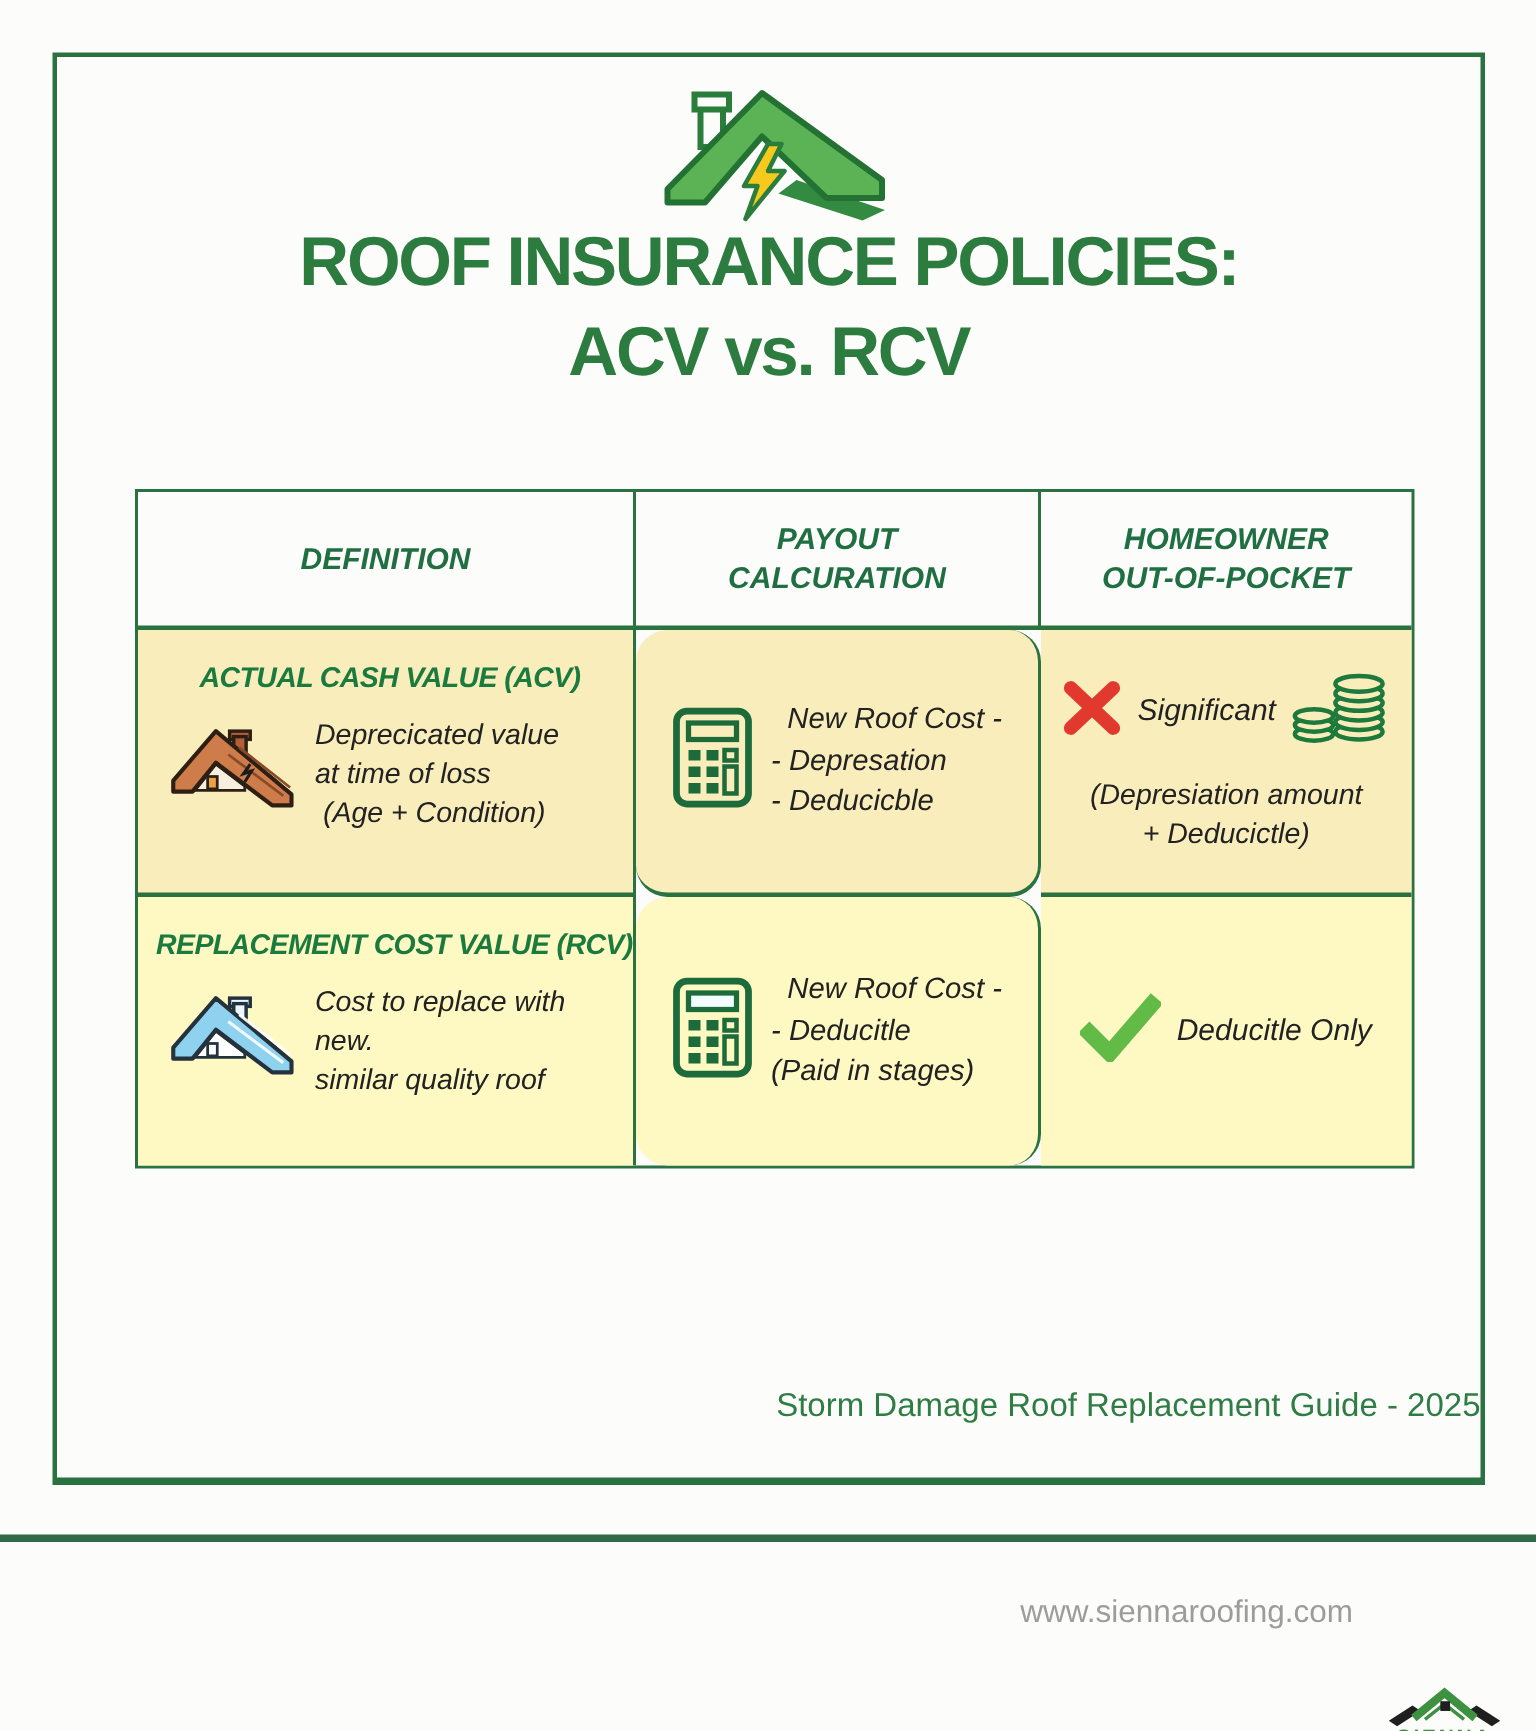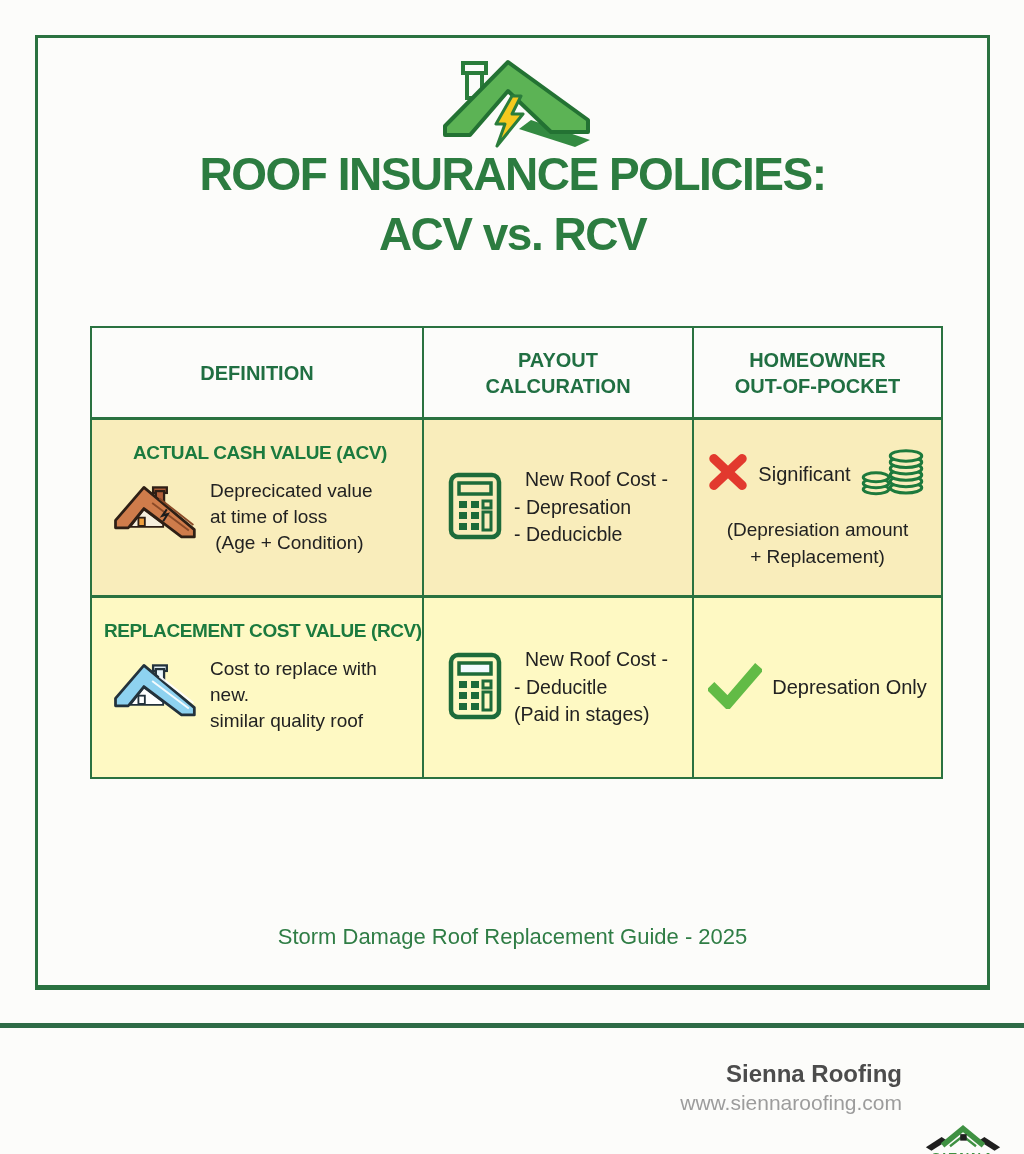--- a/index.html
+++ b/index.html
@@ -13,7 +13,7 @@
          color:#2c7c40;}
   .table{position:absolute;left:52px;top:288px;width:849px;height:449px;
          display:grid;grid-template-columns:332px 270px 247px;
-         grid-template-rows:92px 178px 179px;border:2px solid #2a7240;}
+         grid-template-rows:92px 178px 179px;border:2px solid #2a7240;font-style:italic;}
   .cell{box-sizing:border-box;}
   .col1,.col2{border-right:2px solid #2a7240;}
   .th{display:flex;align-items:center;justify-content:center;text-align:center;

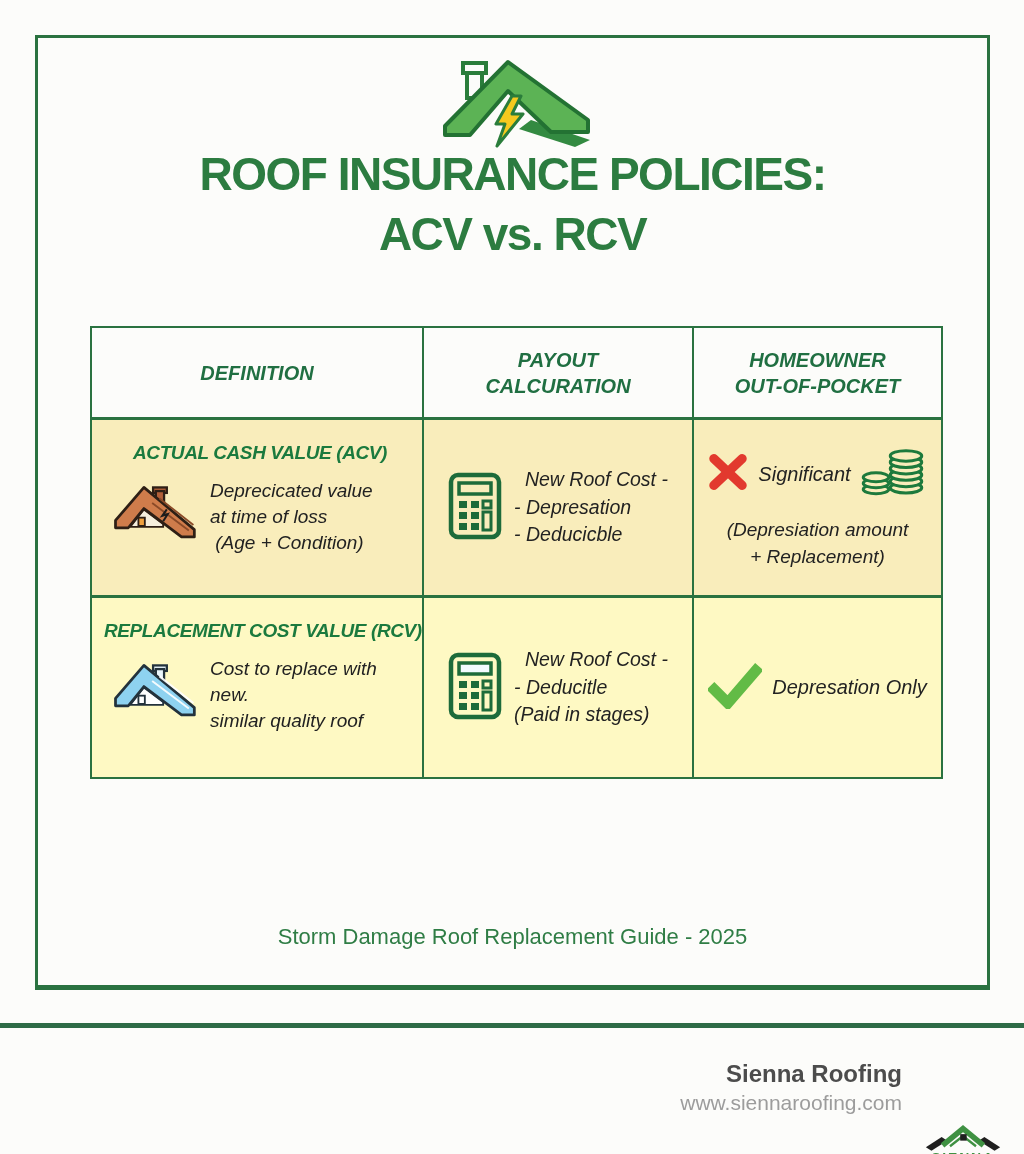--- a/index.html
+++ b/index.html
@@ -25,7 +25,7 @@
              color:#1b7a3e;white-space:nowrap;margin:8px 0 12px 0;}
   .def-body{display:flex;align-items:center;gap:12px;padding-left:6px;}
   .def-text{font-size:19px;color:#222;line-height:1.38;white-space:pre-wrap;padding-top:2px;}
-  .payout-cell{display:flex;align-items:center;justify-content:center;gap:12px;padding:0 4px;}
+  .payout-cell{display:flex;align-items:center;justify-content:center;gap:12px;padding:0 4px;border-radius:21px;}
   .payout-text{font-size:19.5px;color:#222;line-height:1.42;white-space:pre-wrap;}
   .oop-cell{display:flex;flex-direction:column;align-items:center;justify-content:center;padding:0 12px;}
   .oop-top{display:flex;align-items:center;gap:10px;}

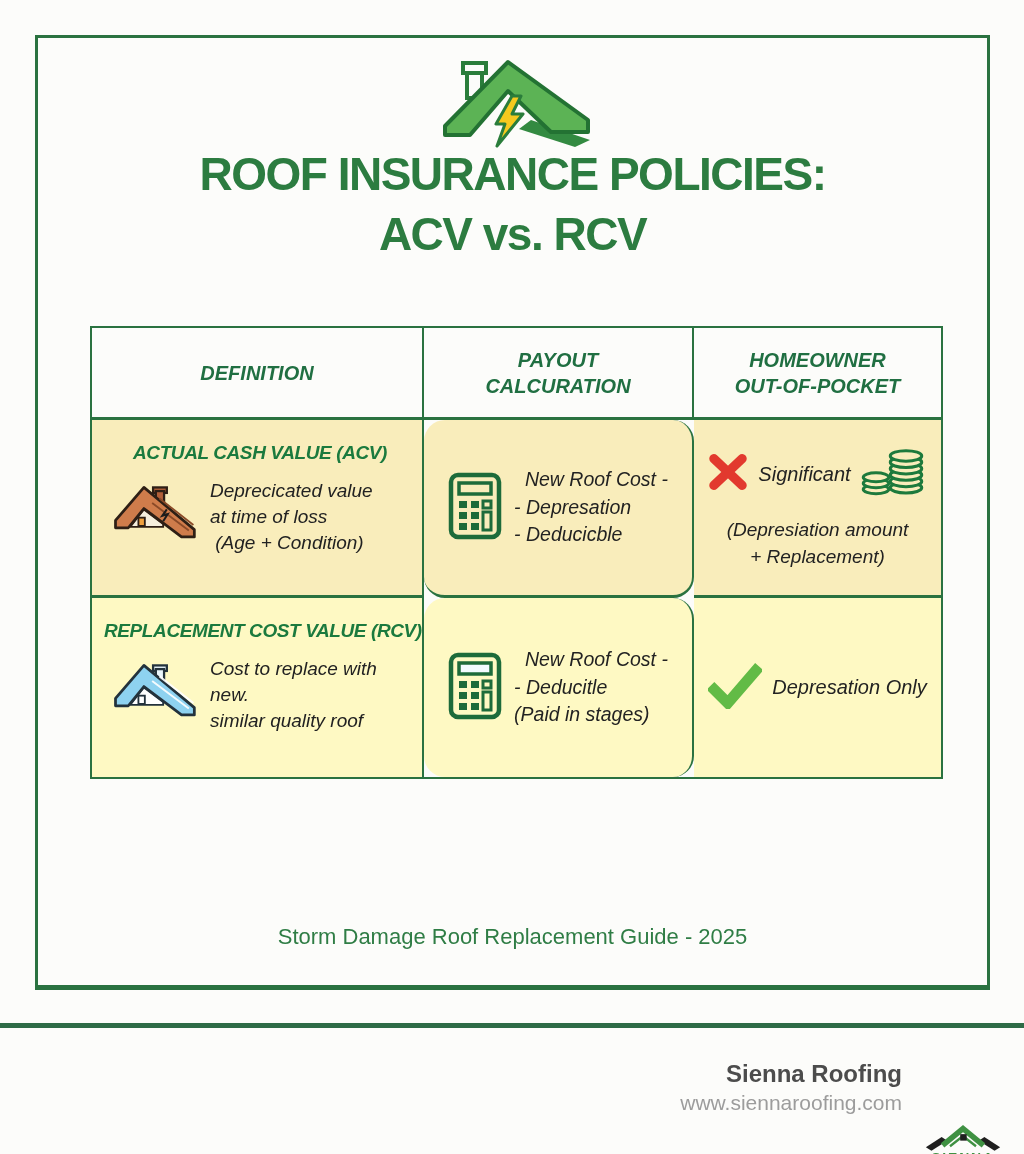--- a/index.html
+++ b/index.html
@@ -135,7 +135,7 @@
           </span>
         </div>
         <div class="oop-note">(Depresiation amount
-+ Replacement)</div>
++ Deducictle)</div>
       </div>
 
       <div class="cell col1 rcv def-cell">

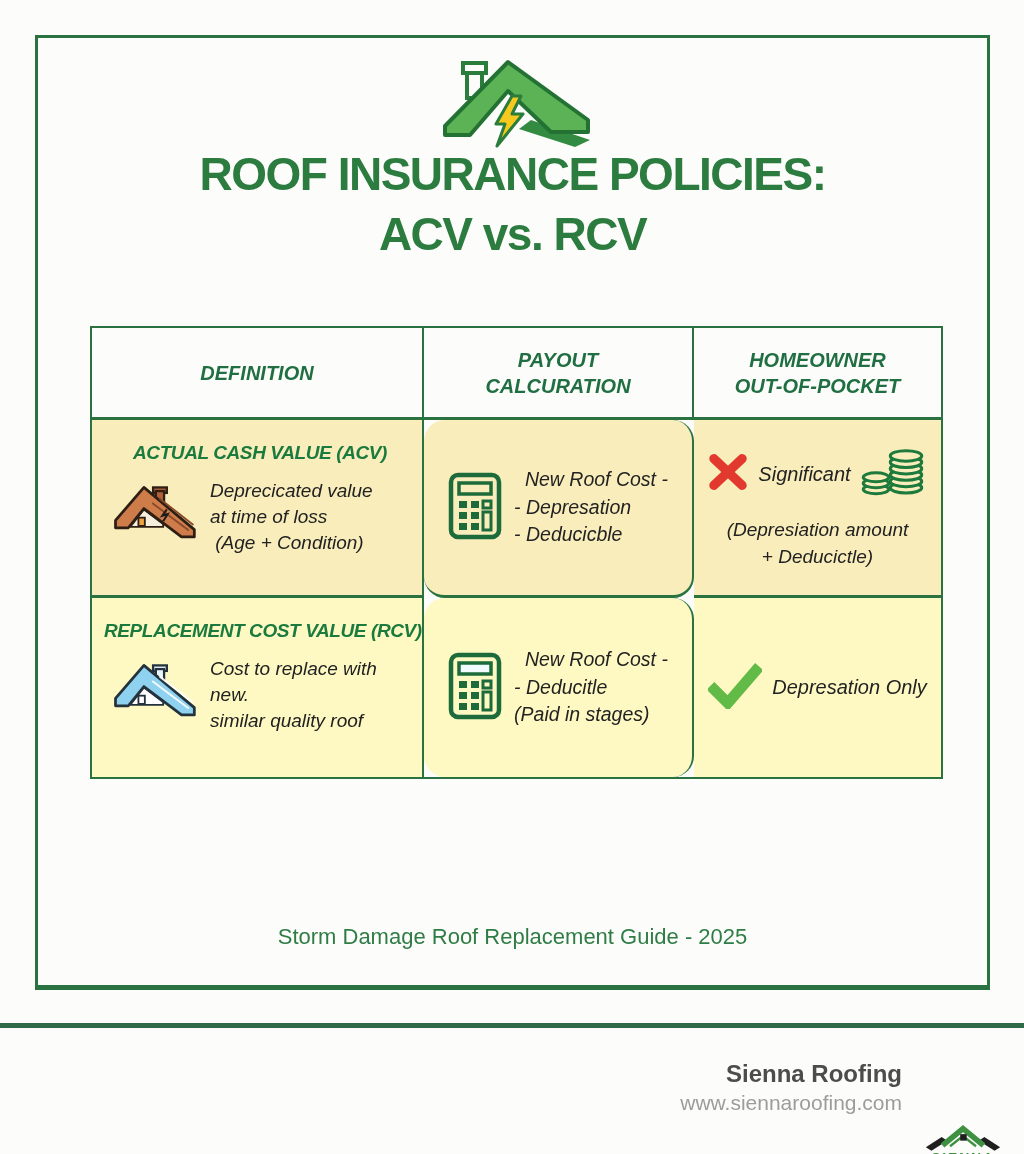--- a/index.html
+++ b/index.html
@@ -183,7 +183,7 @@
               <path d="M7,28 L22,43 L53,7" stroke="#62bb46" stroke-width="12" fill="none" stroke-linecap="square"></path>
             </svg>
           </span>
-          <span class="oop-label">Depresation Only</span>
+          <span class="oop-label">Deducitle Only</span>
         </div>
       </div>
 

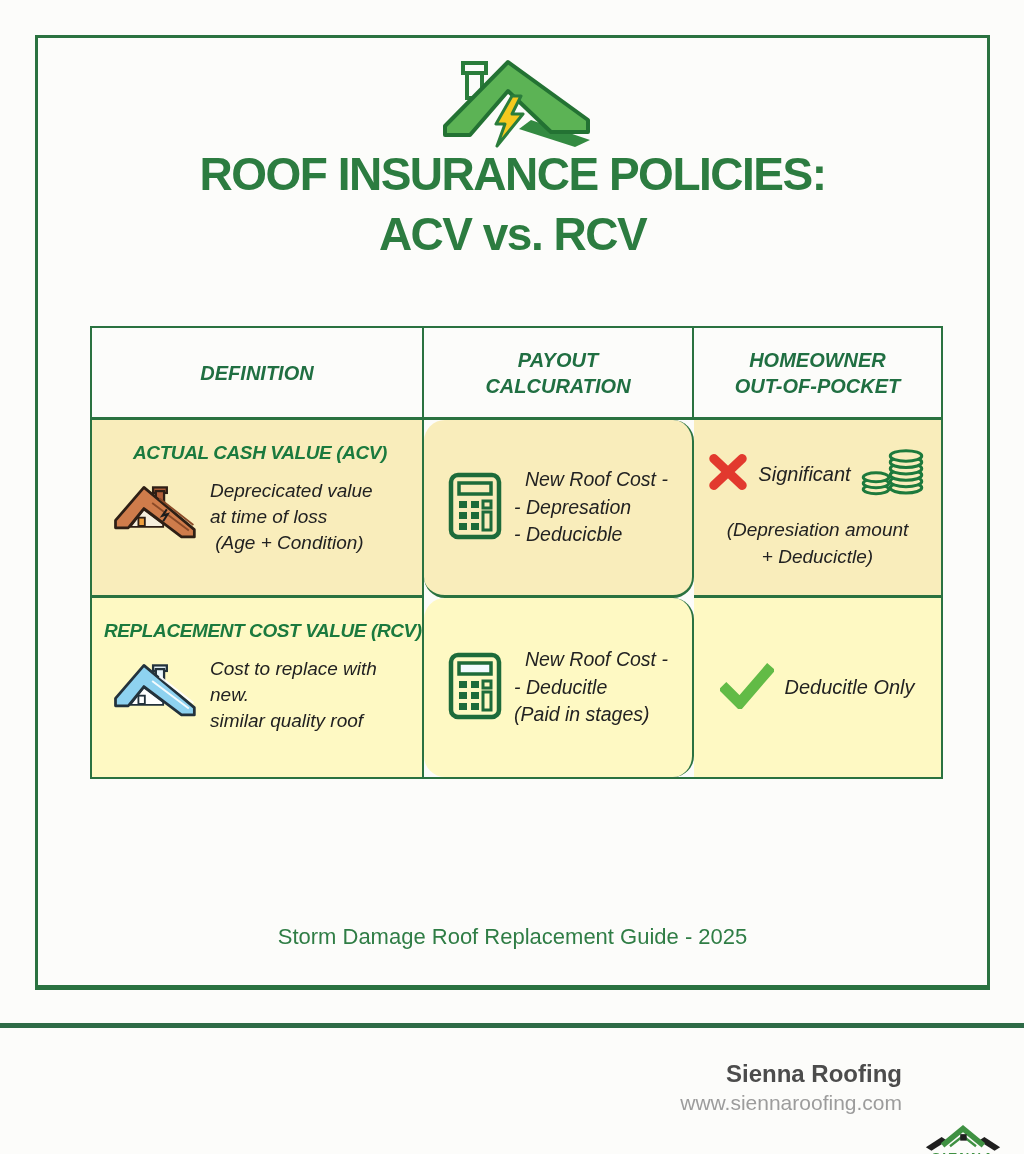--- a/index.html
+++ b/index.html
@@ -32,7 +32,7 @@
   .oop-label{font-size:20px;color:#222;}
   .oop-note{margin-top:14px;text-align:center;font-size:19px;color:#222;
             line-height:1.38;white-space:pre-line;}
-  .footnote{position:absolute;top:886px;left:0;width:100%;text-align:center;
+  .footnote{position:absolute;top:886px;left:0;width:100%;text-align:right;
             font-size:22px;color:#2f7d45;}
   .footer-bar{position:absolute;left:0;top:1023px;width:1024px;height:5px;background:#2e6b46;}
   .footer-text{position:absolute;top:1060px;right:122px;text-align:right;}

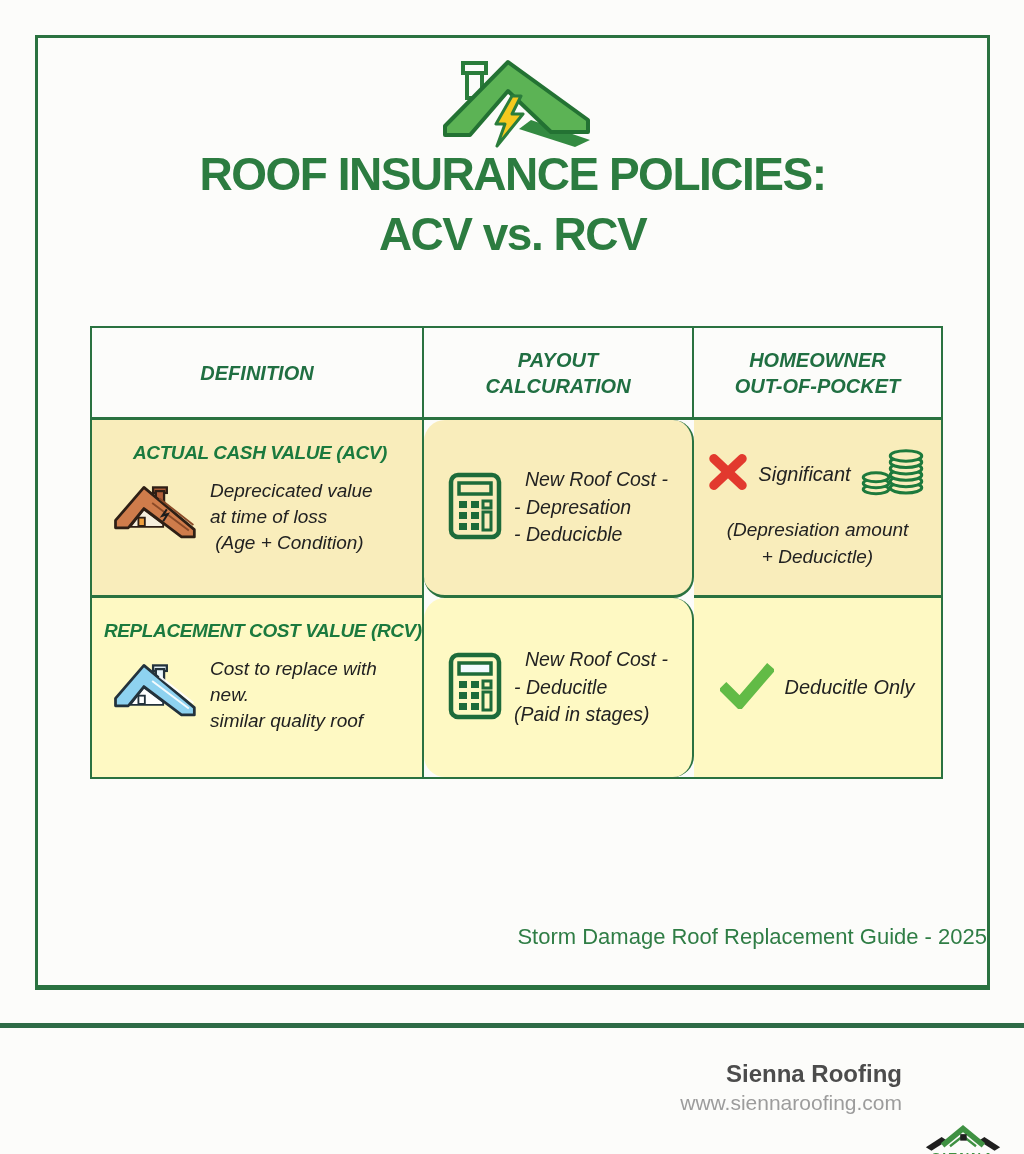--- a/index.html
+++ b/index.html
@@ -196,7 +196,6 @@
   <div class="footer-bar"></div>
 
   <div class="footer-text">
-    <div class="company">Sienna Roofing</div>
     <div class="website">www.siennaroofing.com</div>
   </div>
 

